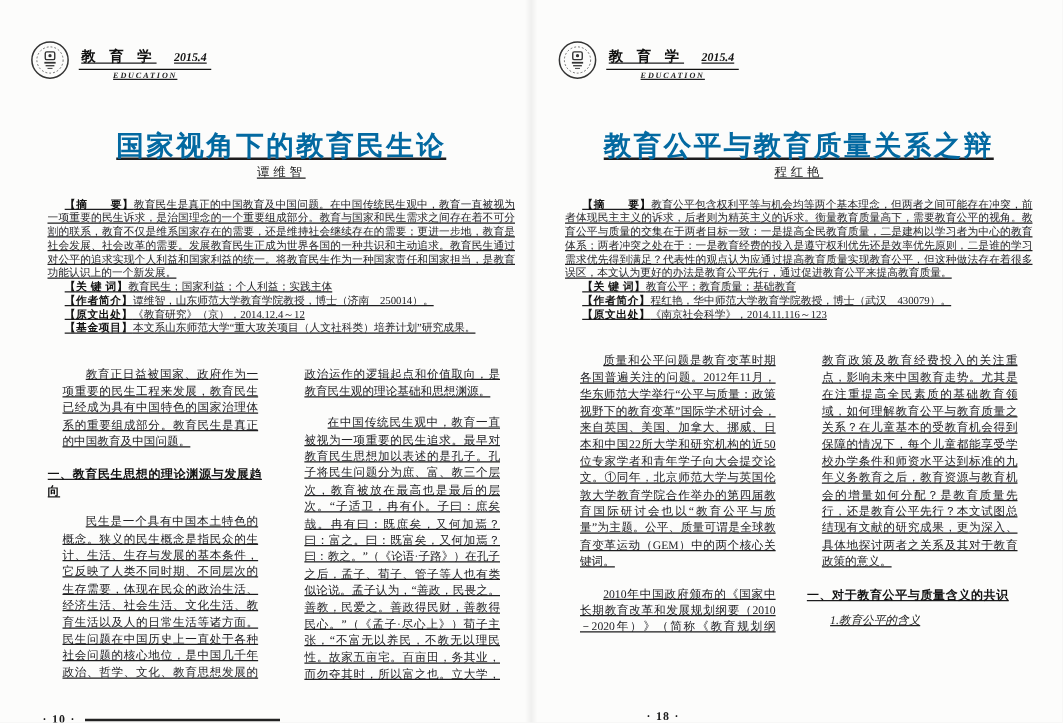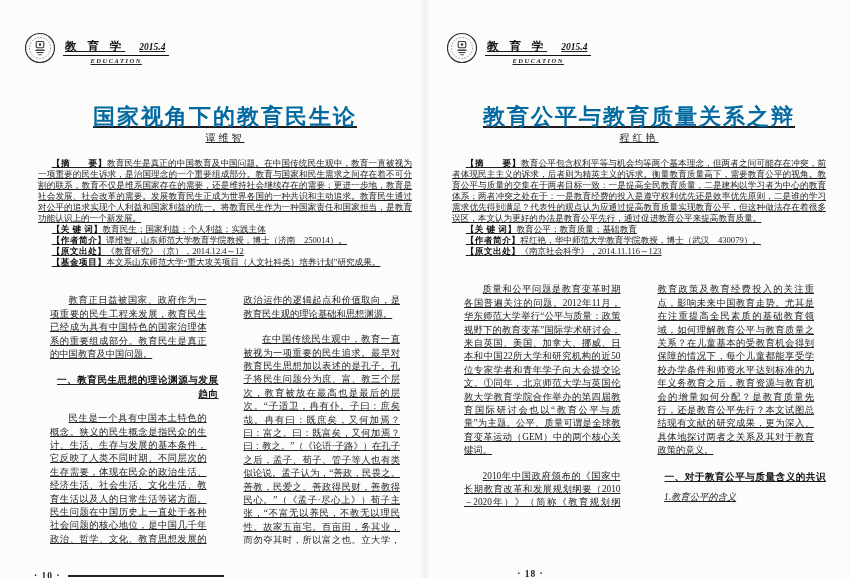--- a/index.html
+++ b/index.html
@@ -60,7 +60,7 @@
   .para{margin:12px;text-indent:2em;}
   .para.cont{text-indent:0;}
   .sec-heading{
-    margin:8px 0 8px 12px;font-size:9.6px;font-weight:bold;text-align:right;color:#111;
+    margin:8px 0 8px 0;font-size:9.6px;font-weight:bold;text-align:left;color:#111;
     letter-spacing:0.5px;
   }
   .sub-heading{

